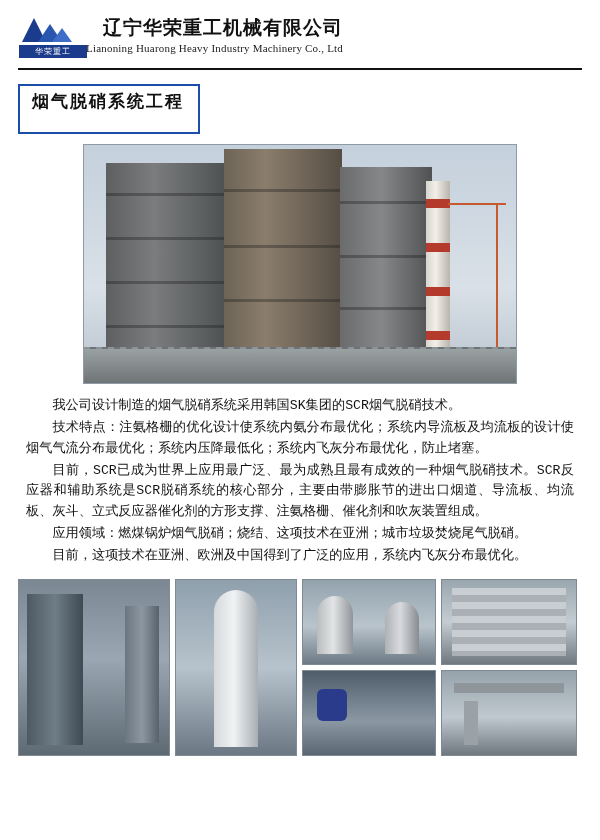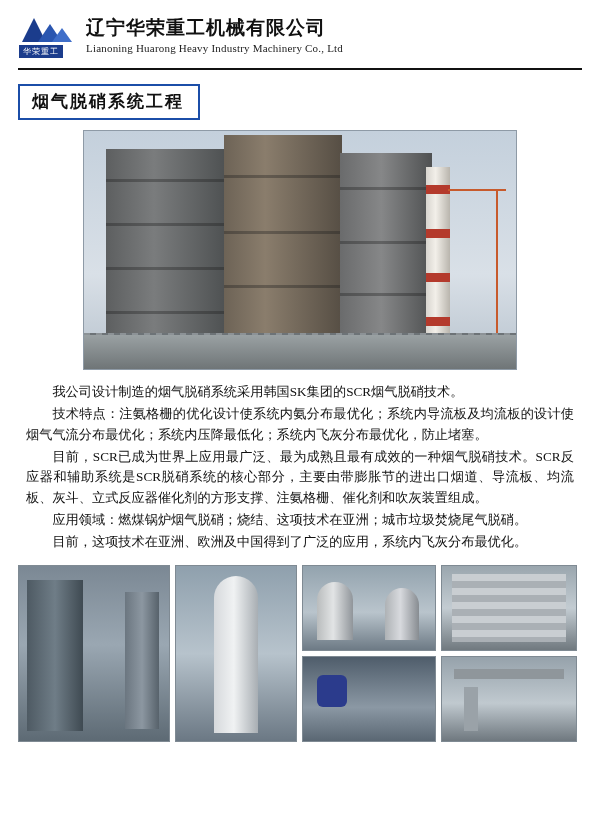--- a/index.html
+++ b/index.html
@@ -59,6 +59,7 @@
     flex-direction: column;
     justify-content: center;
     padding-bottom: 2px;
+    align-items: flex-end;
   }
   .company .cn {
     font-family: "DejaVu Sans", sans-serif;

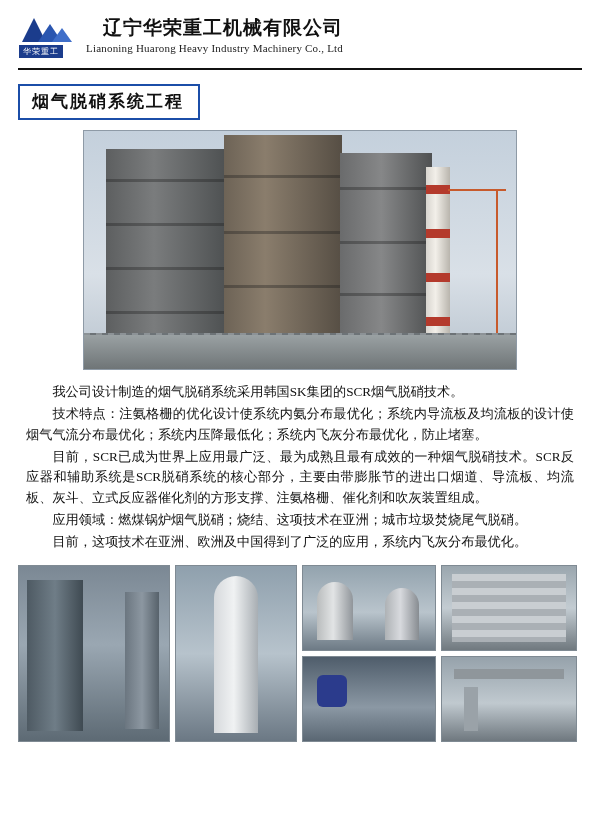--- a/index.html
+++ b/index.html
@@ -45,7 +45,7 @@
     position: absolute;
     left: 1px;
     bottom: 0;
-    width: 44px;
+    width: 68px;
     height: 13px;
     background: #1b3c8c;
     color: #fff;

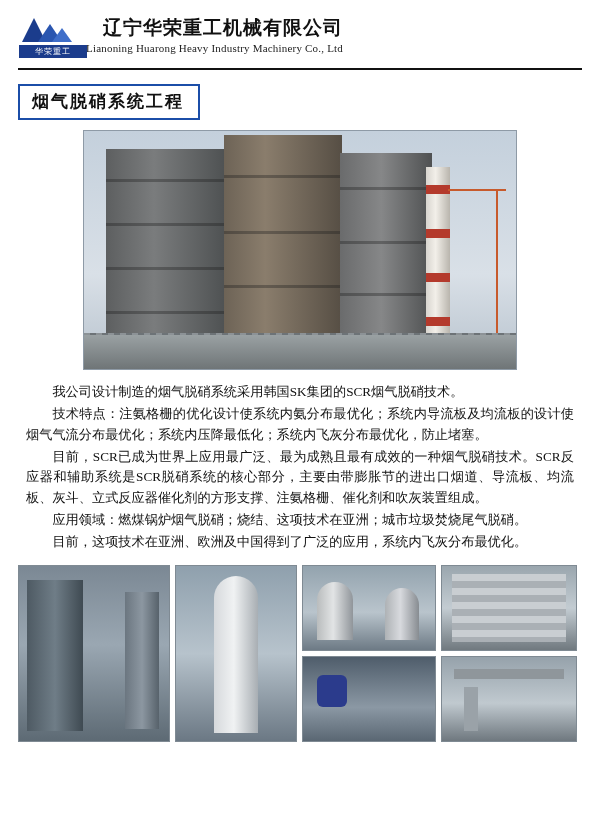--- a/index.html
+++ b/index.html
@@ -87,7 +87,7 @@
     border: 2px solid #1b4ea8;
     background: #ffffff;
     display: inline-block;
-    padding: 4px 14px 5px 12px;
+    padding: 4px 14px 19px 12px;
   }
   .titlebar .t {
     font-family: "DejaVu Sans", sans-serif;

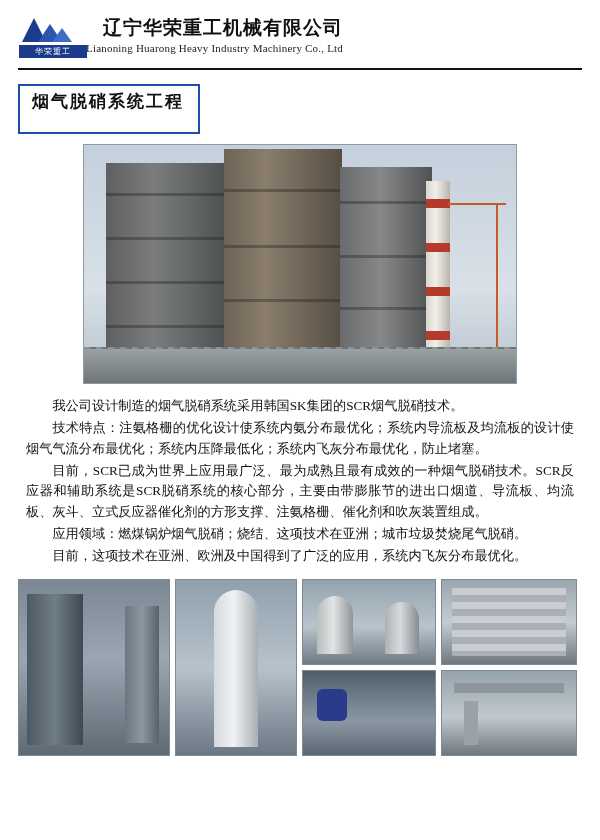--- a/index.html
+++ b/index.html
@@ -164,7 +164,7 @@
   
   .body-text {
     margin: 12px 26px 0 26px;
-    font-family: Liberation Serif, serif;
+    font-family: Liberation Mono, monospace;
     font-size: 13.2px;
     line-height: 1.58;
     color: #111;

